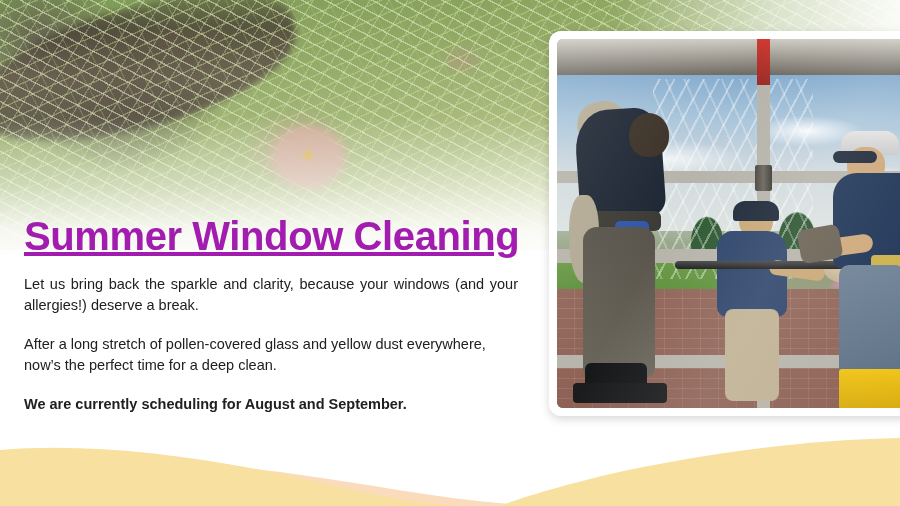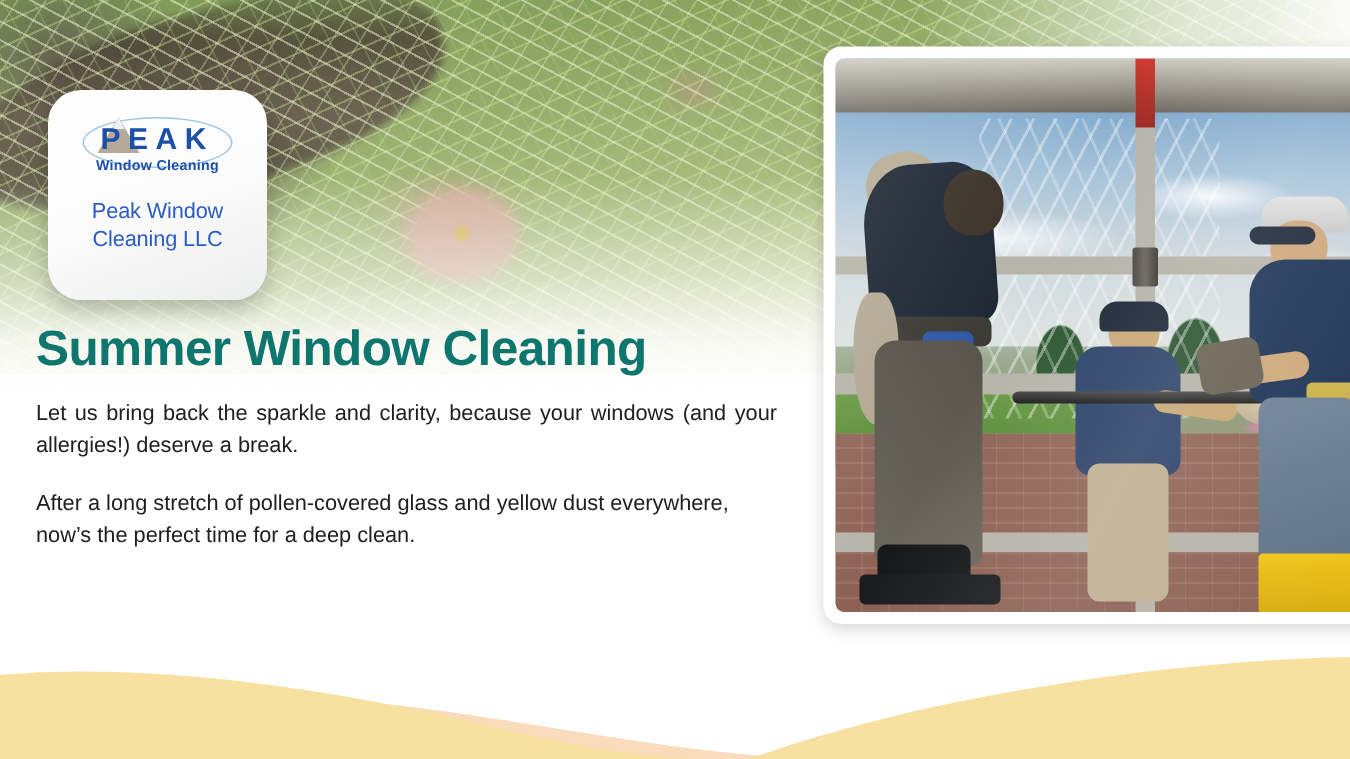--- a/index.html
+++ b/index.html
@@ -297,16 +297,6 @@
   </div>
   <div class="bg-photo-tail"></div>
 
-  <div class="logo-card">
-    <div class="logo-mark">
-      <div class="logo-ellipse"></div>
-      <div class="logo-mtn"></div>
-      <div class="logo-mtn-cap"></div>
-      <div class="logo-peak">PEAK</div>
-      <div class="logo-sub">Window Cleaning</div>
-    </div>
-    <div class="logo-name">Peak Window<br>Cleaning LLC</div>
-  </div>
 
   <div class="copy">
     <div class="headline">Summer Window Cleaning</div>

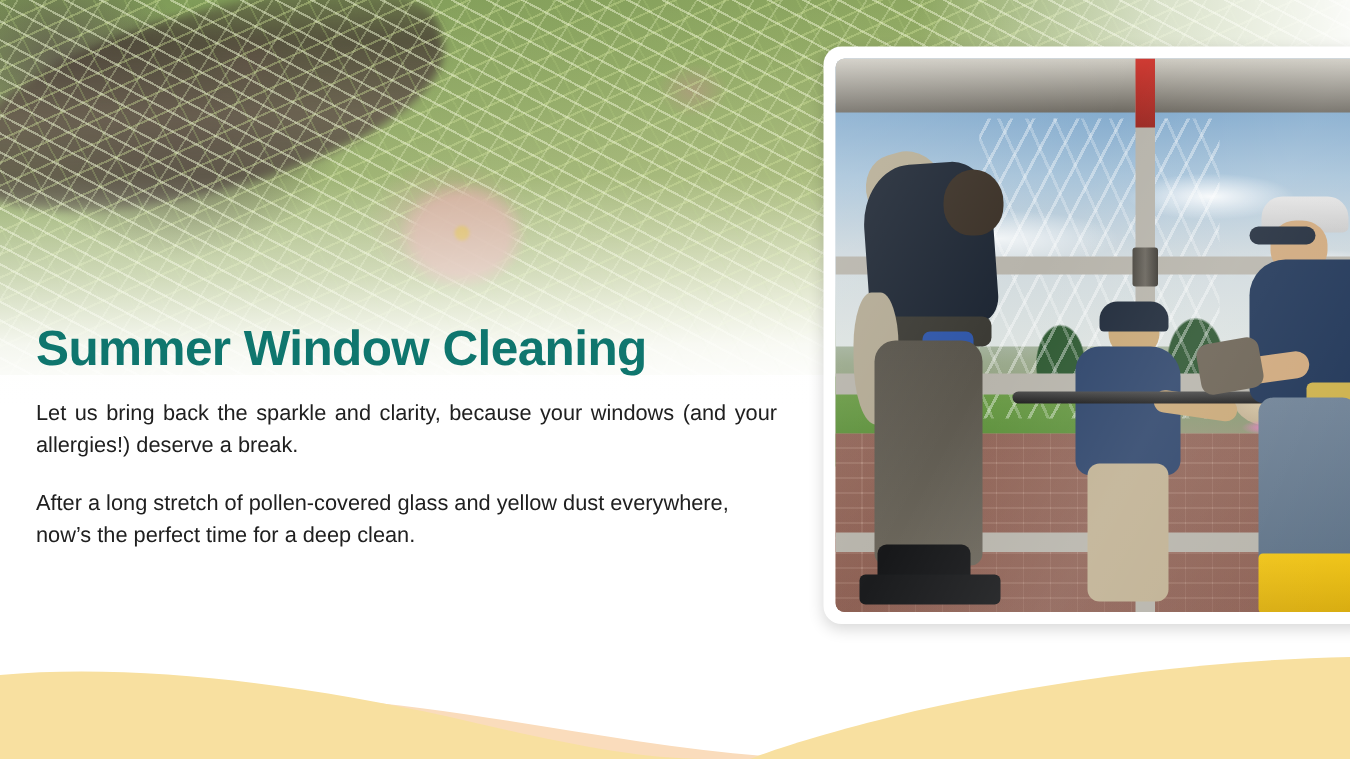--- a/index.html
+++ b/index.html
@@ -135,11 +135,12 @@
   
   .copy { position:absolute; left:24px; top:214px; width:500px; }
   .headline {
-    font-size:33px; font-weight:bold;
-    color:#0f766e;
+    font-size:40px; font-weight:bold;
+    color:#a21caf;
     letter-spacing:-.4px;
     line-height:1.1;
     margin-bottom:16px;
+    text-decoration:underline;
   }
   .para {
     font-size:14.5px;

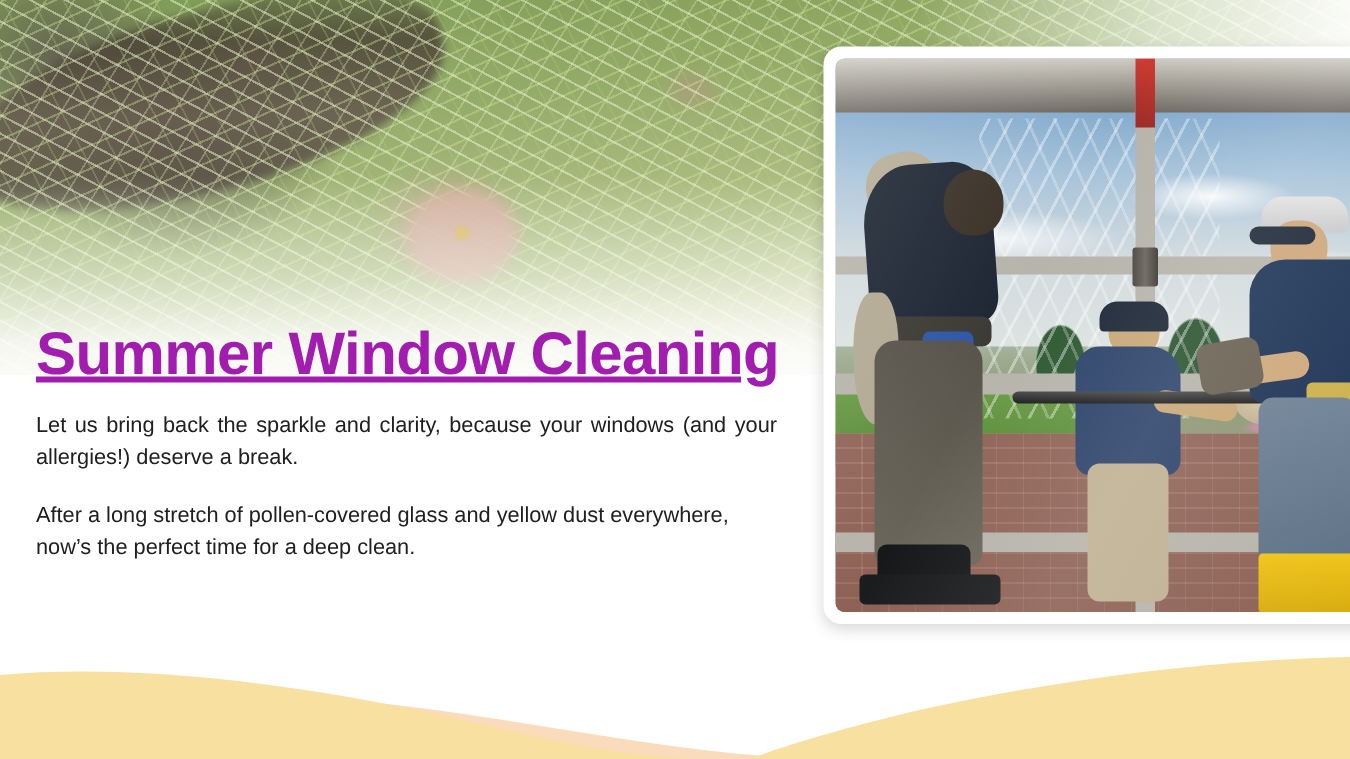--- a/index.html
+++ b/index.html
@@ -303,6 +303,7 @@
     <div class="headline">Summer Window Cleaning</div>
     <div class="para justify">Let us bring back the sparkle and clarity, because your windows (and your allergies!) deserve a break.</div>
     <div class="para">After a long stretch of pollen-covered glass and yellow dust everywhere, now’s the perfect time for a deep clean.</div>
+    <div class="para bold">We are currently scheduling for August and September.</div>
   </div>
 
   <div class="photo-card">

